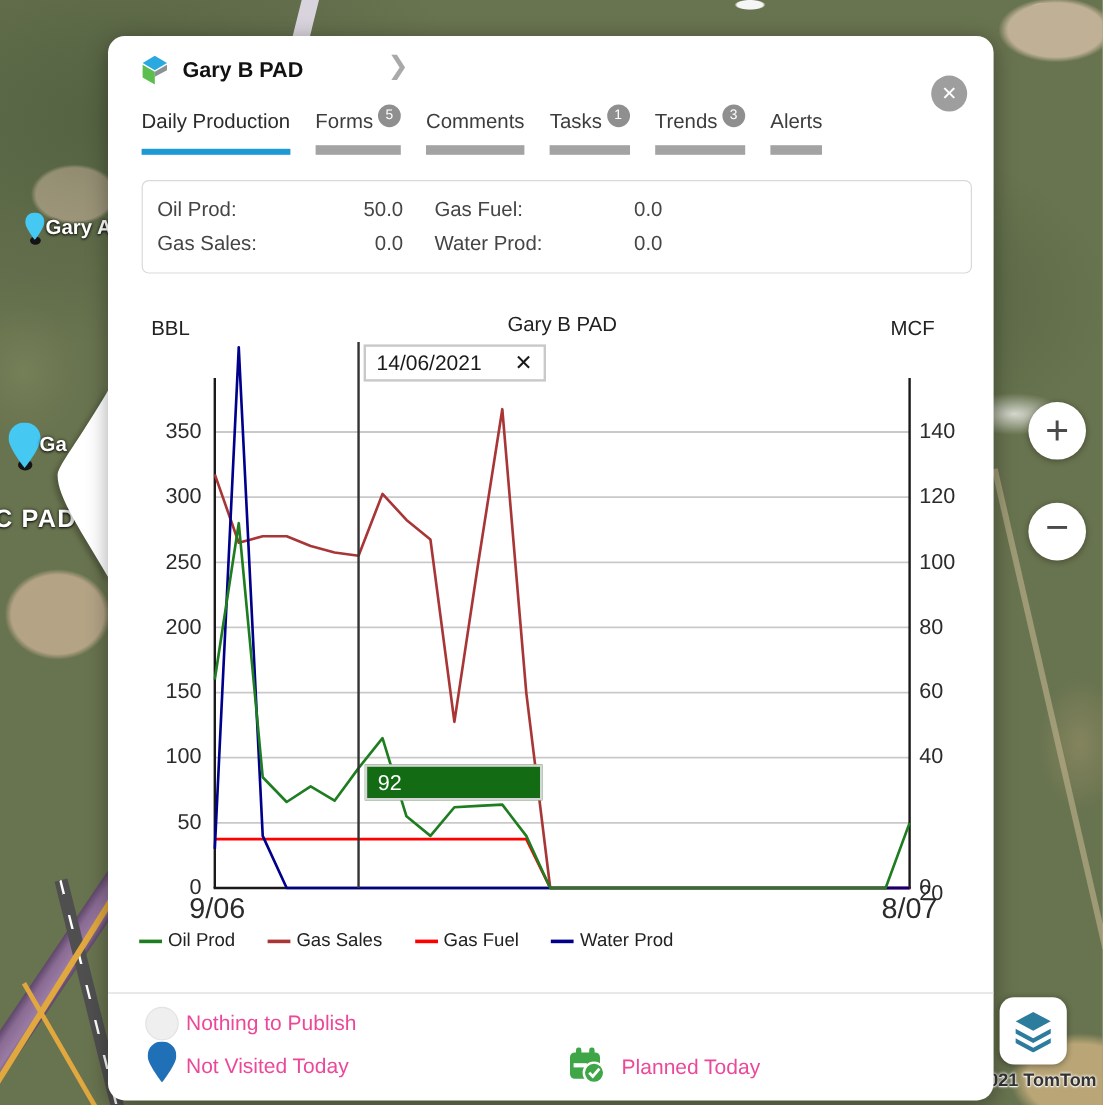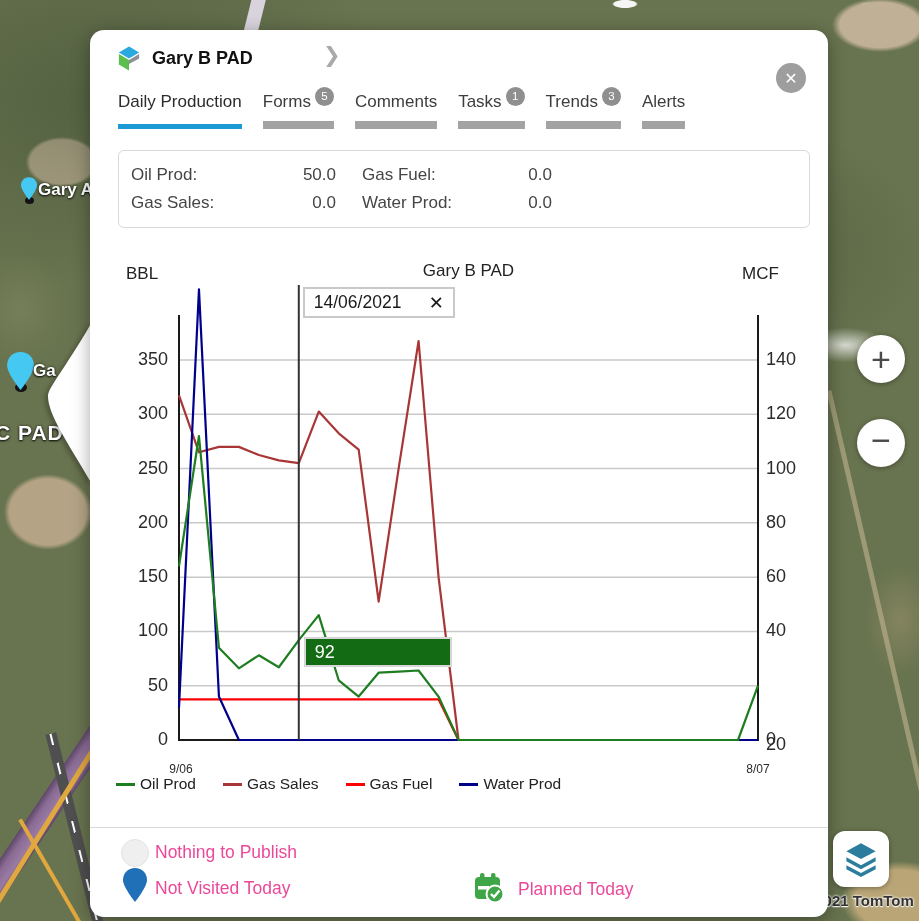--- a/index.html
+++ b/index.html
@@ -78,7 +78,7 @@
   .tick{position:absolute;font-size:18px;color:#2b2b2b;line-height:24px;}
   .tick.left{left:14px;width:64px;text-align:right;}
   .tick.right{left:676px;width:60px;text-align:left;}
-  .x-label{position:absolute;top:489px;width:60px;text-align:center;font-size:12px;color:#2b2b2b;margin-top:18px;}
+  .x-label{position:absolute;top:489px;width:60px;text-align:center;font-size:24px;color:#2b2b2b;}
   .date-box{position:absolute;top:32px;width:152px;height:31px;background:#fff;border:2px solid #C9C9C9;
     display:flex;align-items:center;padding:0 9px;font-size:17.5px;color:#1a1a1a;z-index:3;}
   .date-close{margin-left:auto;font-size:18px;cursor:pointer;}

